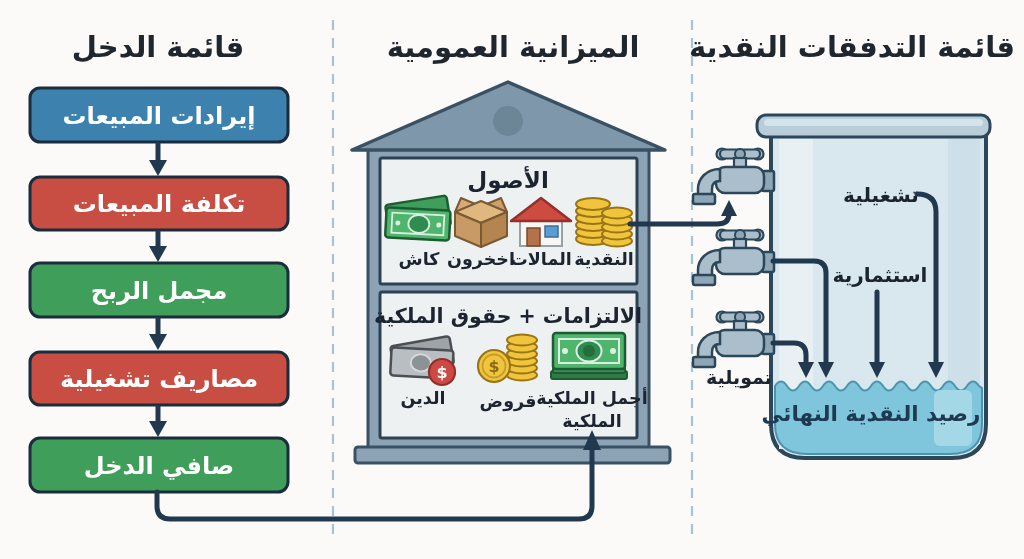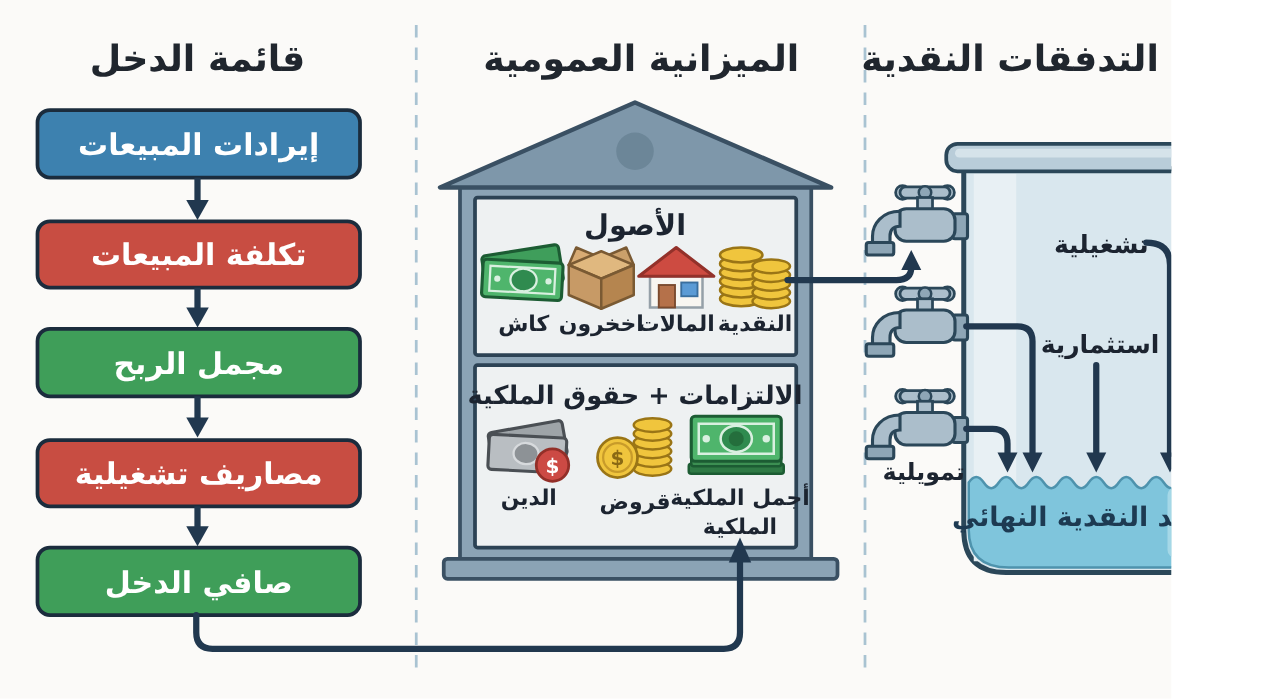--- a/index.html
+++ b/index.html
@@ -3,7 +3,7 @@
 <meta charset="utf-8">
 <style>
   html,body{margin:0;padding:0;background:#ffffff;}
-  .canvas{position:relative;width:937px;height:559px;background:#fbfaf8;overflow:hidden;}
+  .canvas{position:relative;width:1024px;height:559px;background:#fbfaf8;overflow:hidden;}
   svg{display:block;}
   text{font-family:"DejaVu Sans","Liberation Sans",sans-serif;font-weight:bold;fill:#1c2430;}
   .title{font-size:29px;fill:#20262e;}

